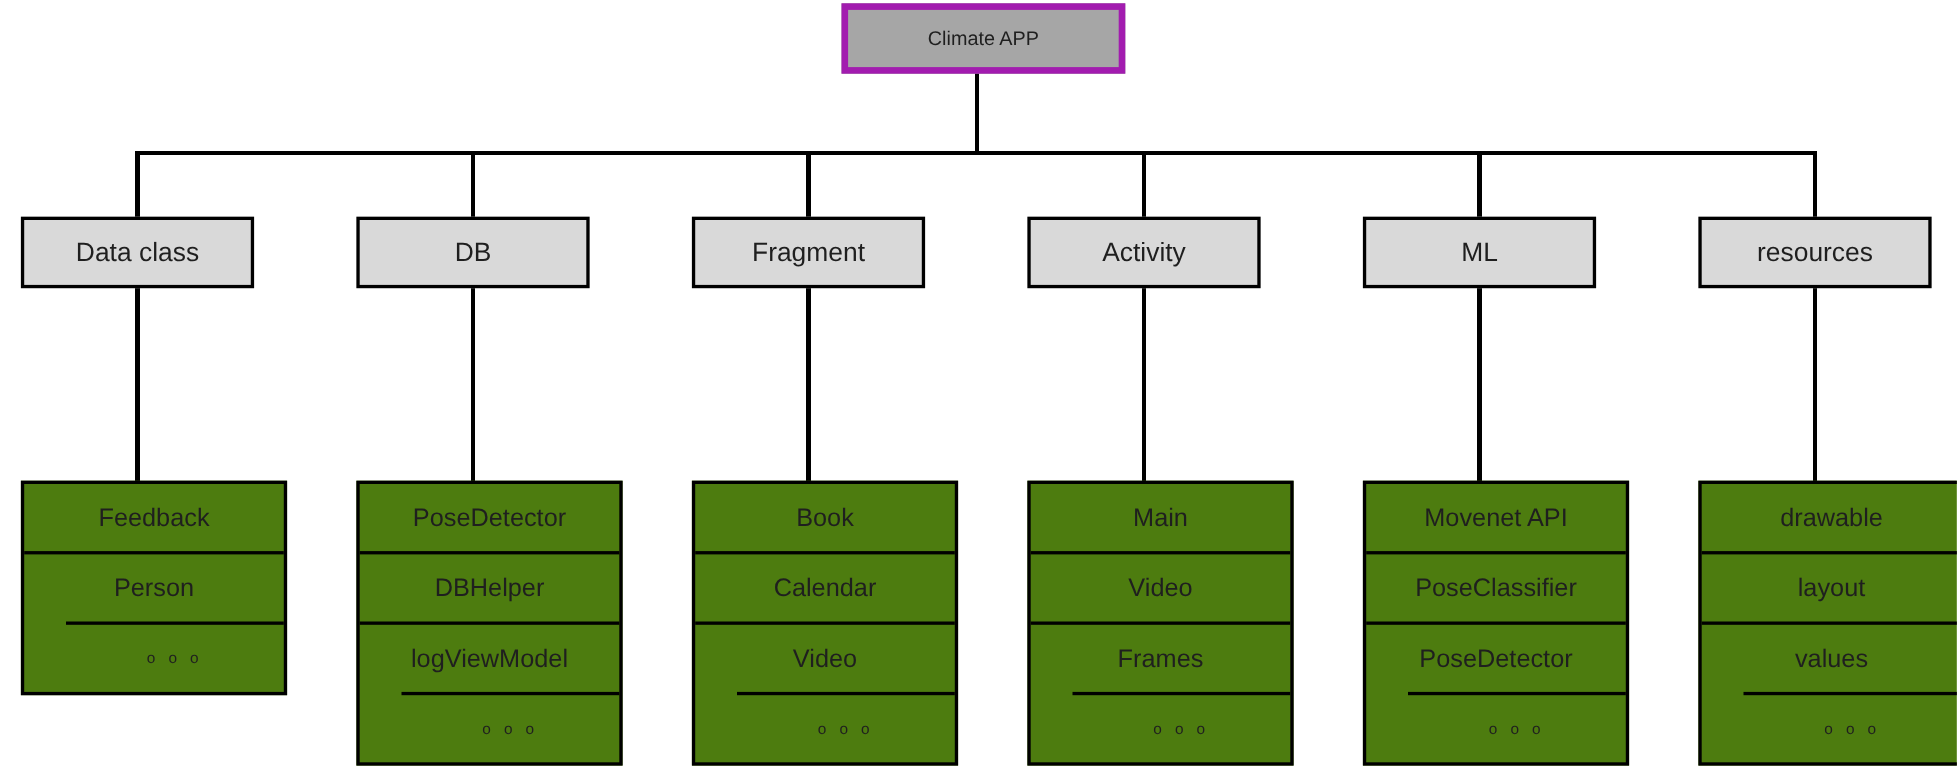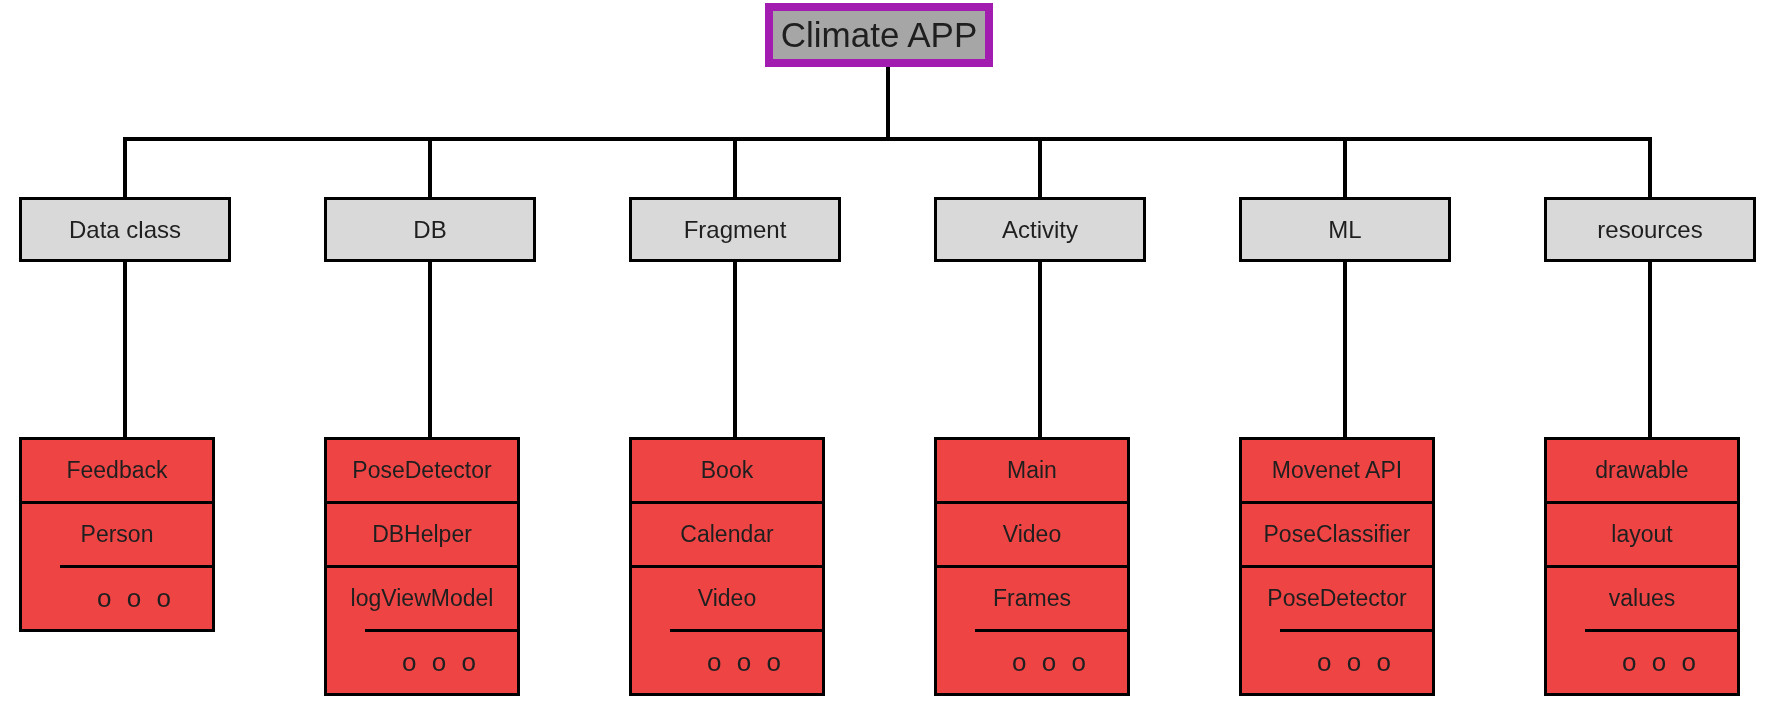--- a/index.html
+++ b/index.html
@@ -35,11 +35,11 @@
     position: absolute;
     left: 765px;
     top: 3px;
-    width: 228px;
+    width: 258px;
     height: 64px;
     background: #a6a6a6;
-    border: 8px solid #a21caf;
-    font-size: 35px;
+    border: 6px solid #a21caf;
+    font-size: 18px;
     z-index: 1;
   }
   .col {

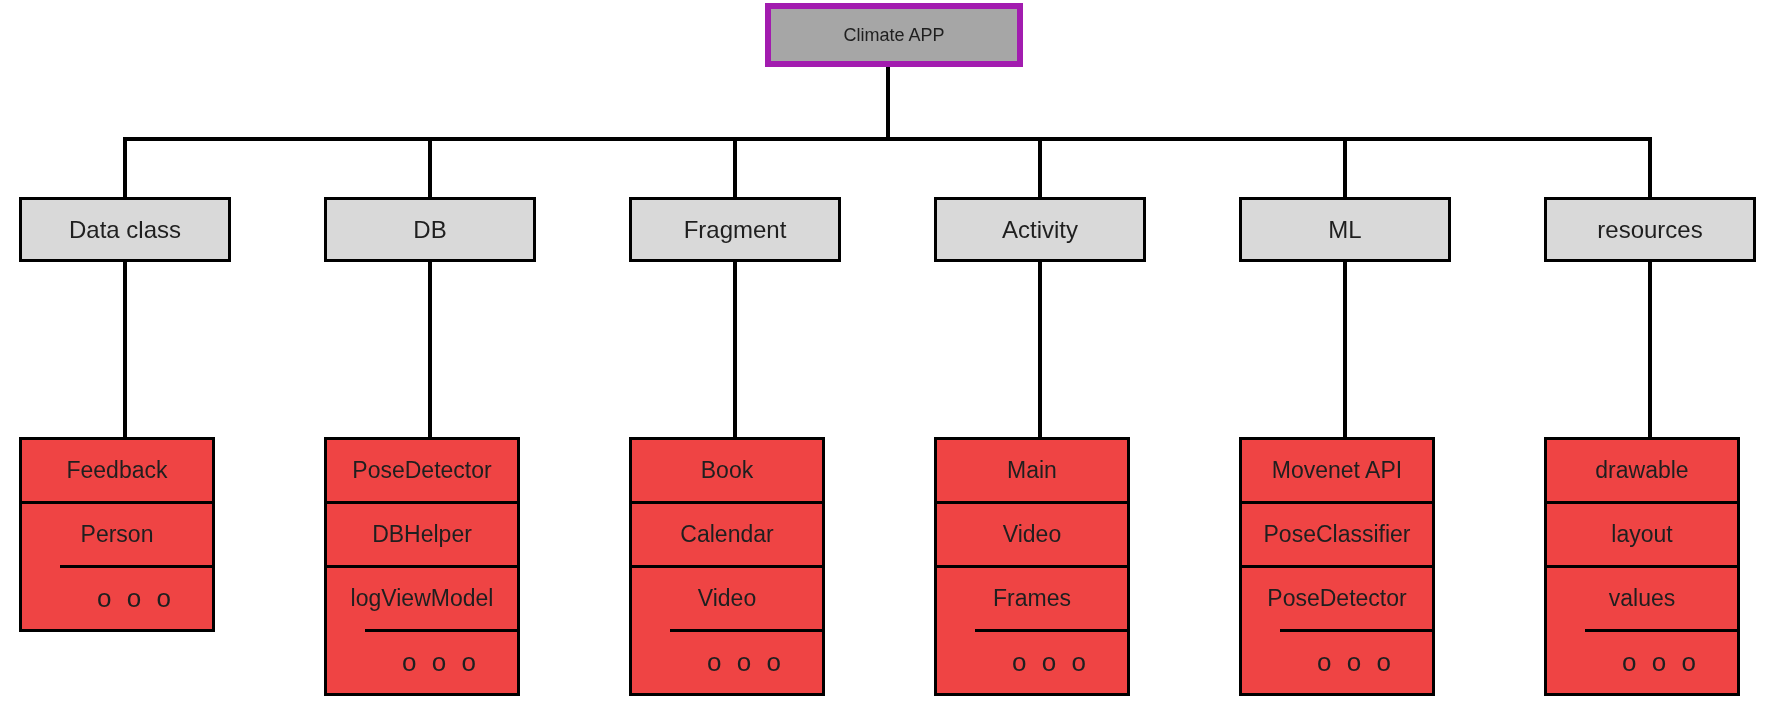--- a/index.html
+++ b/index.html
@@ -63,9 +63,9 @@
     position: absolute;
     left: 0;
     top: 437px;
-    width: 196px;
+    width: 242px;
     box-sizing: border-box;
-    background: #ef4444;
+    background: #4d7c0f;
     border: 3px solid #000000;
   }
   .row {

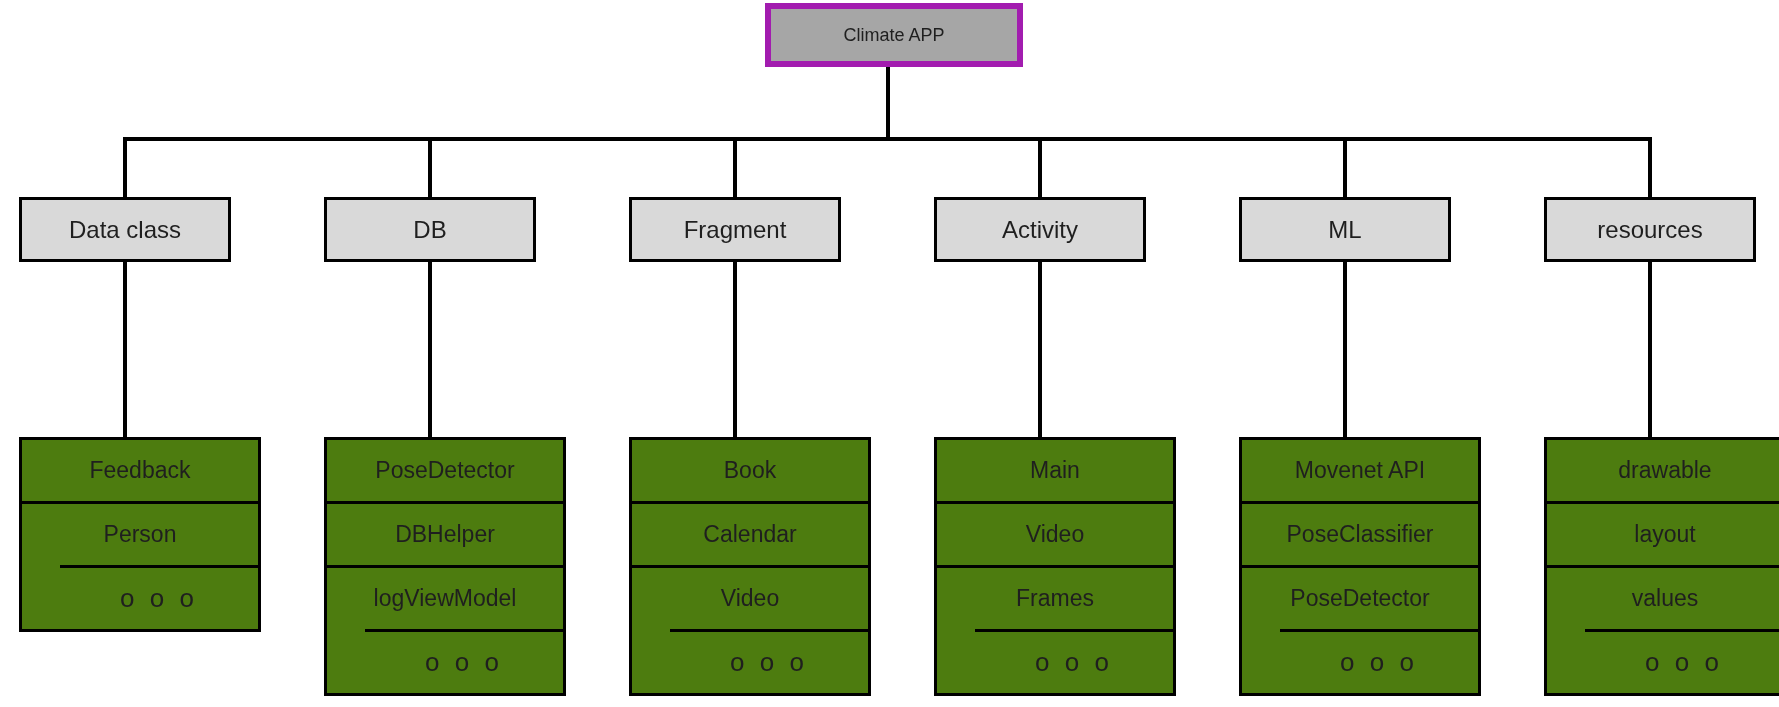--- a/index.html
+++ b/index.html
@@ -80,7 +80,7 @@
     border-top: 3px solid #000000;
   }
   .row.dots {
-    font-size: 26px;
+    font-size: 14px;
     letter-spacing: 4px;
     margin-left: 38px;
   }

